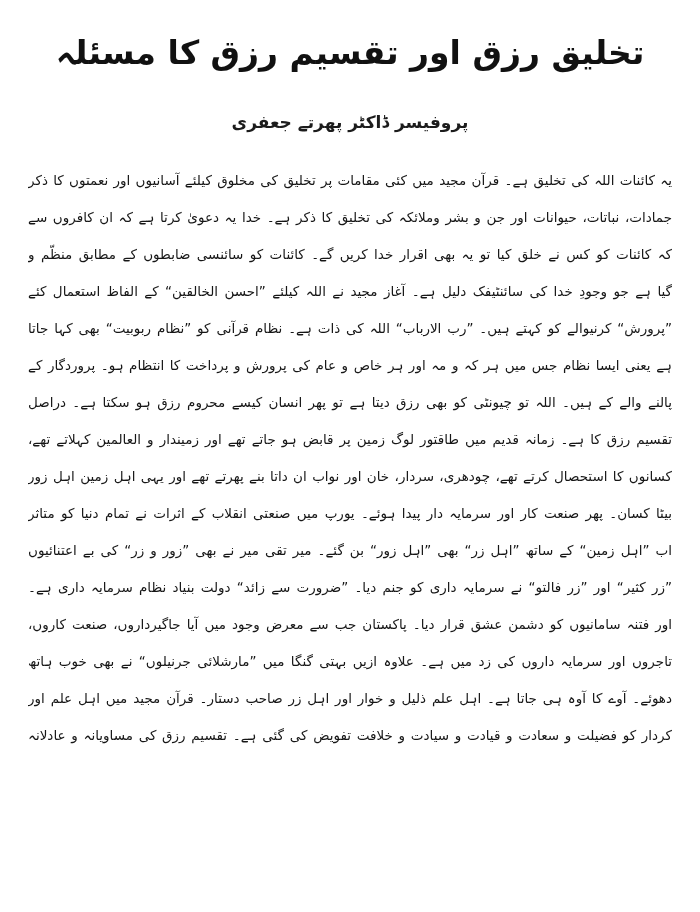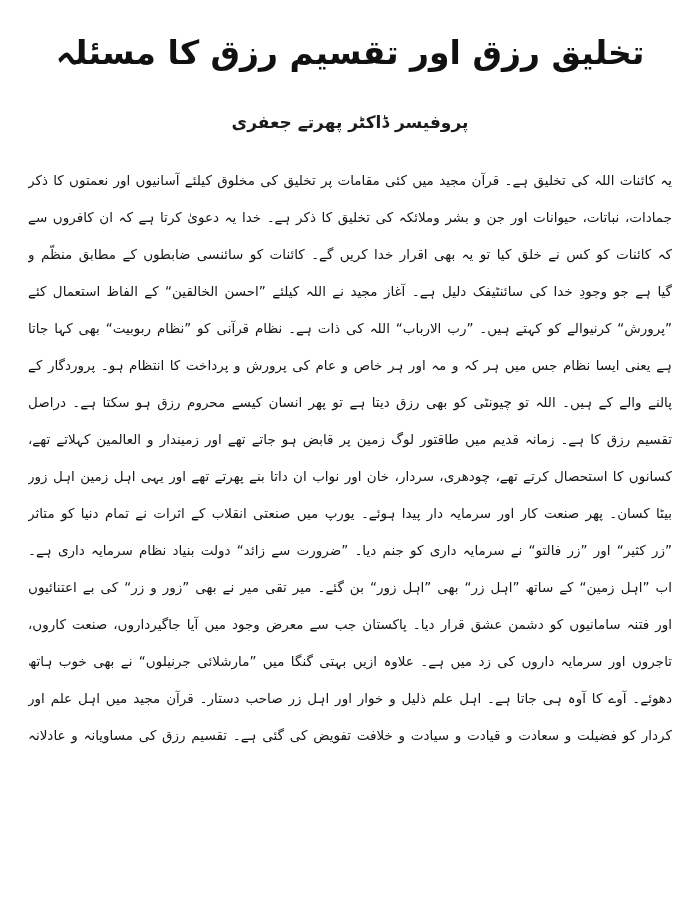--- a/index.html
+++ b/index.html
@@ -70,8 +70,8 @@
     <div class="doc-line">تقسیم رزق کا ہے۔ زمانہ قدیم میں طاقتور لوگ زمین پر قابض ہو جاتے تھے اور زمیندار و العالمین کہلاتے تھے،</div>
     <div class="doc-line">کسانوں کا استحصال کرتے تھے، چودھری، سردار، خان اور نواب ان داتا بنے پھرتے تھے اور یہی اہل زمین اہل زور</div>
     <div class="doc-line">بیٹا کسان۔ پھر صنعت کار اور سرمایہ دار پیدا ہوئے۔ یورپ میں صنعتی انقلاب کے اثرات نے تمام دنیا کو متاثر کیا۔</div>
+    <div class="doc-line">اب ”اہل زمین“ کے ساتھ ”اہل زر“ بھی ”اہل زور“ بن گئے۔ میر تقی میر نے بھی ”زور و زر“ کی بے اعتنائیوں</div>
     <div class="doc-line">”زر کثیر“ اور ”زر فالتو“ نے سرمایہ داری کو جنم دیا۔ ”ضرورت سے زائد“ دولت بنیاد نظام سرمایہ داری ہے۔</div>
-    <div class="doc-line">اب ”اہل زمین“ کے ساتھ ”اہل زر“ بھی ”اہل زور“ بن گئے۔ میر تقی میر نے بھی ”زور و زر“ کی بے اعتنائیوں</div>
     <div class="doc-line">اور فتنہ سامانیوں کو دشمن عشق قرار دیا۔ پاکستان جب سے معرض وجود میں آیا جاگیرداروں، صنعت کاروں،</div>
     <div class="doc-line">تاجروں اور سرمایہ داروں کی زد میں ہے۔ علاوہ ازیں بہتی گنگا میں ”مارشلائی جرنیلوں“ نے بھی خوب ہاتھ</div>
     <div class="doc-line">دھوئے۔ آوے کا آوہ ہی جاتا ہے۔ اہل علم ذلیل و خوار اور اہل زر صاحب دستار۔ قرآن مجید میں اہل علم اور صاحب</div>

